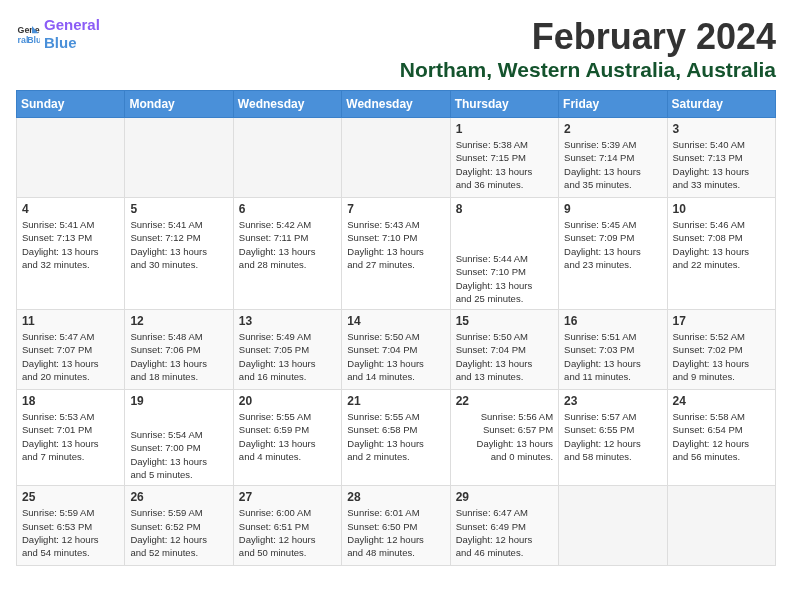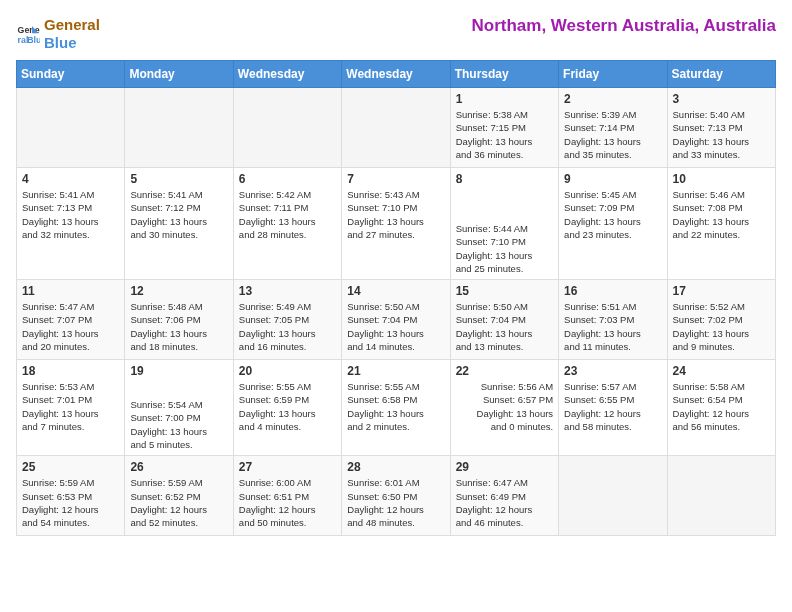--- a/index.html
+++ b/index.html
@@ -95,7 +95,7 @@
       <text x="14" y="26" font-size="11" font-weight="bold" fill="#4a90d9">Blue</text>
     </svg>
     <div>
-      <div style="font-size:15px;font-weight:bold;color:#a16207;line-height:1.2;">General</div>
+      <div style="font-size:15px;font-weight:bold;color:#8b5cf6;line-height:1.2;">General</div>
       <div style="font-size:15px;font-weight:bold;color:#4a90d9;line-height:1.2;">Blue</div>
     </div>
   </div>

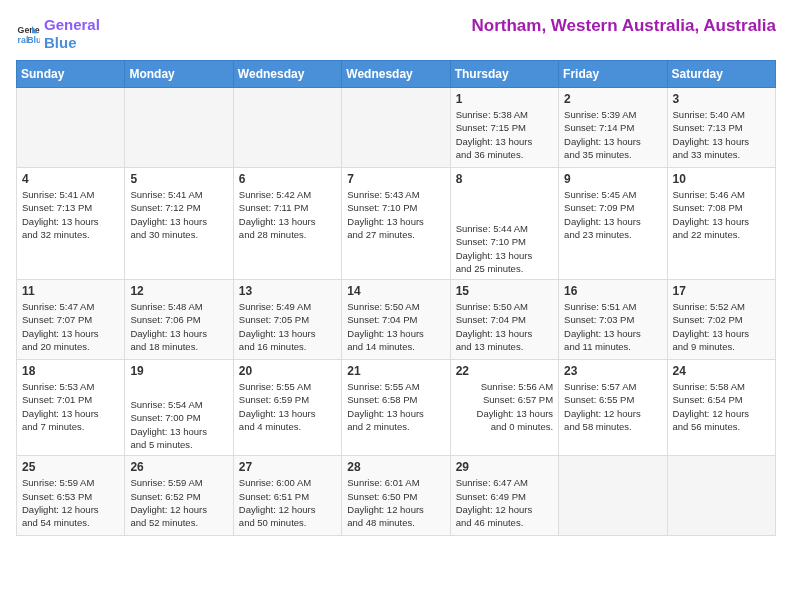--- a/index.html
+++ b/index.html
@@ -100,6 +100,7 @@
     </div>
   </div>
   <div class="title-block">
+    <div class="month-title">February 2024</div>
     <div class="subtitle">Northam, Western Australia, Australia</div>
   </div>
 </div>

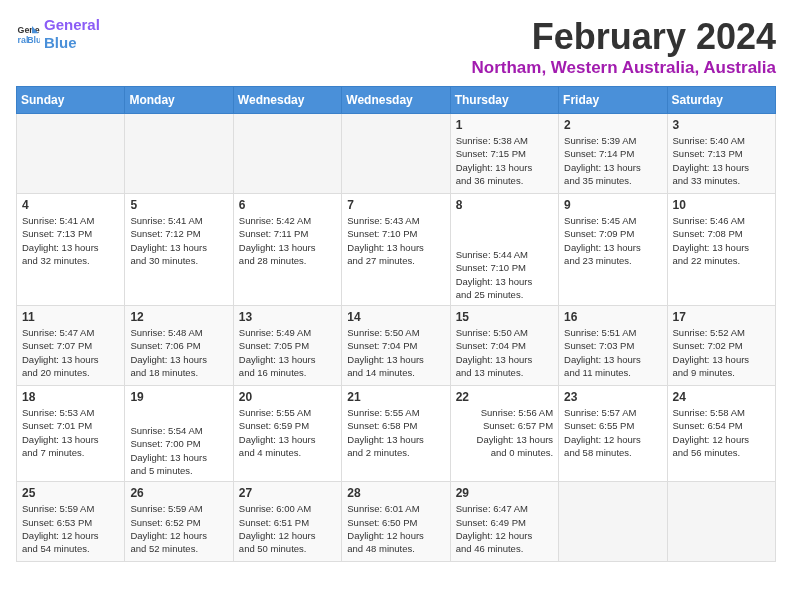--- a/index.html
+++ b/index.html
@@ -34,9 +34,9 @@
       color: #333;
     }
     .subtitle {
-      font-size: 17px;
+      font-size: 21px;
       font-weight: bold;
-      color: #a21caf;
+      color: #14532d;
     }
     table {
       width: 100%;

